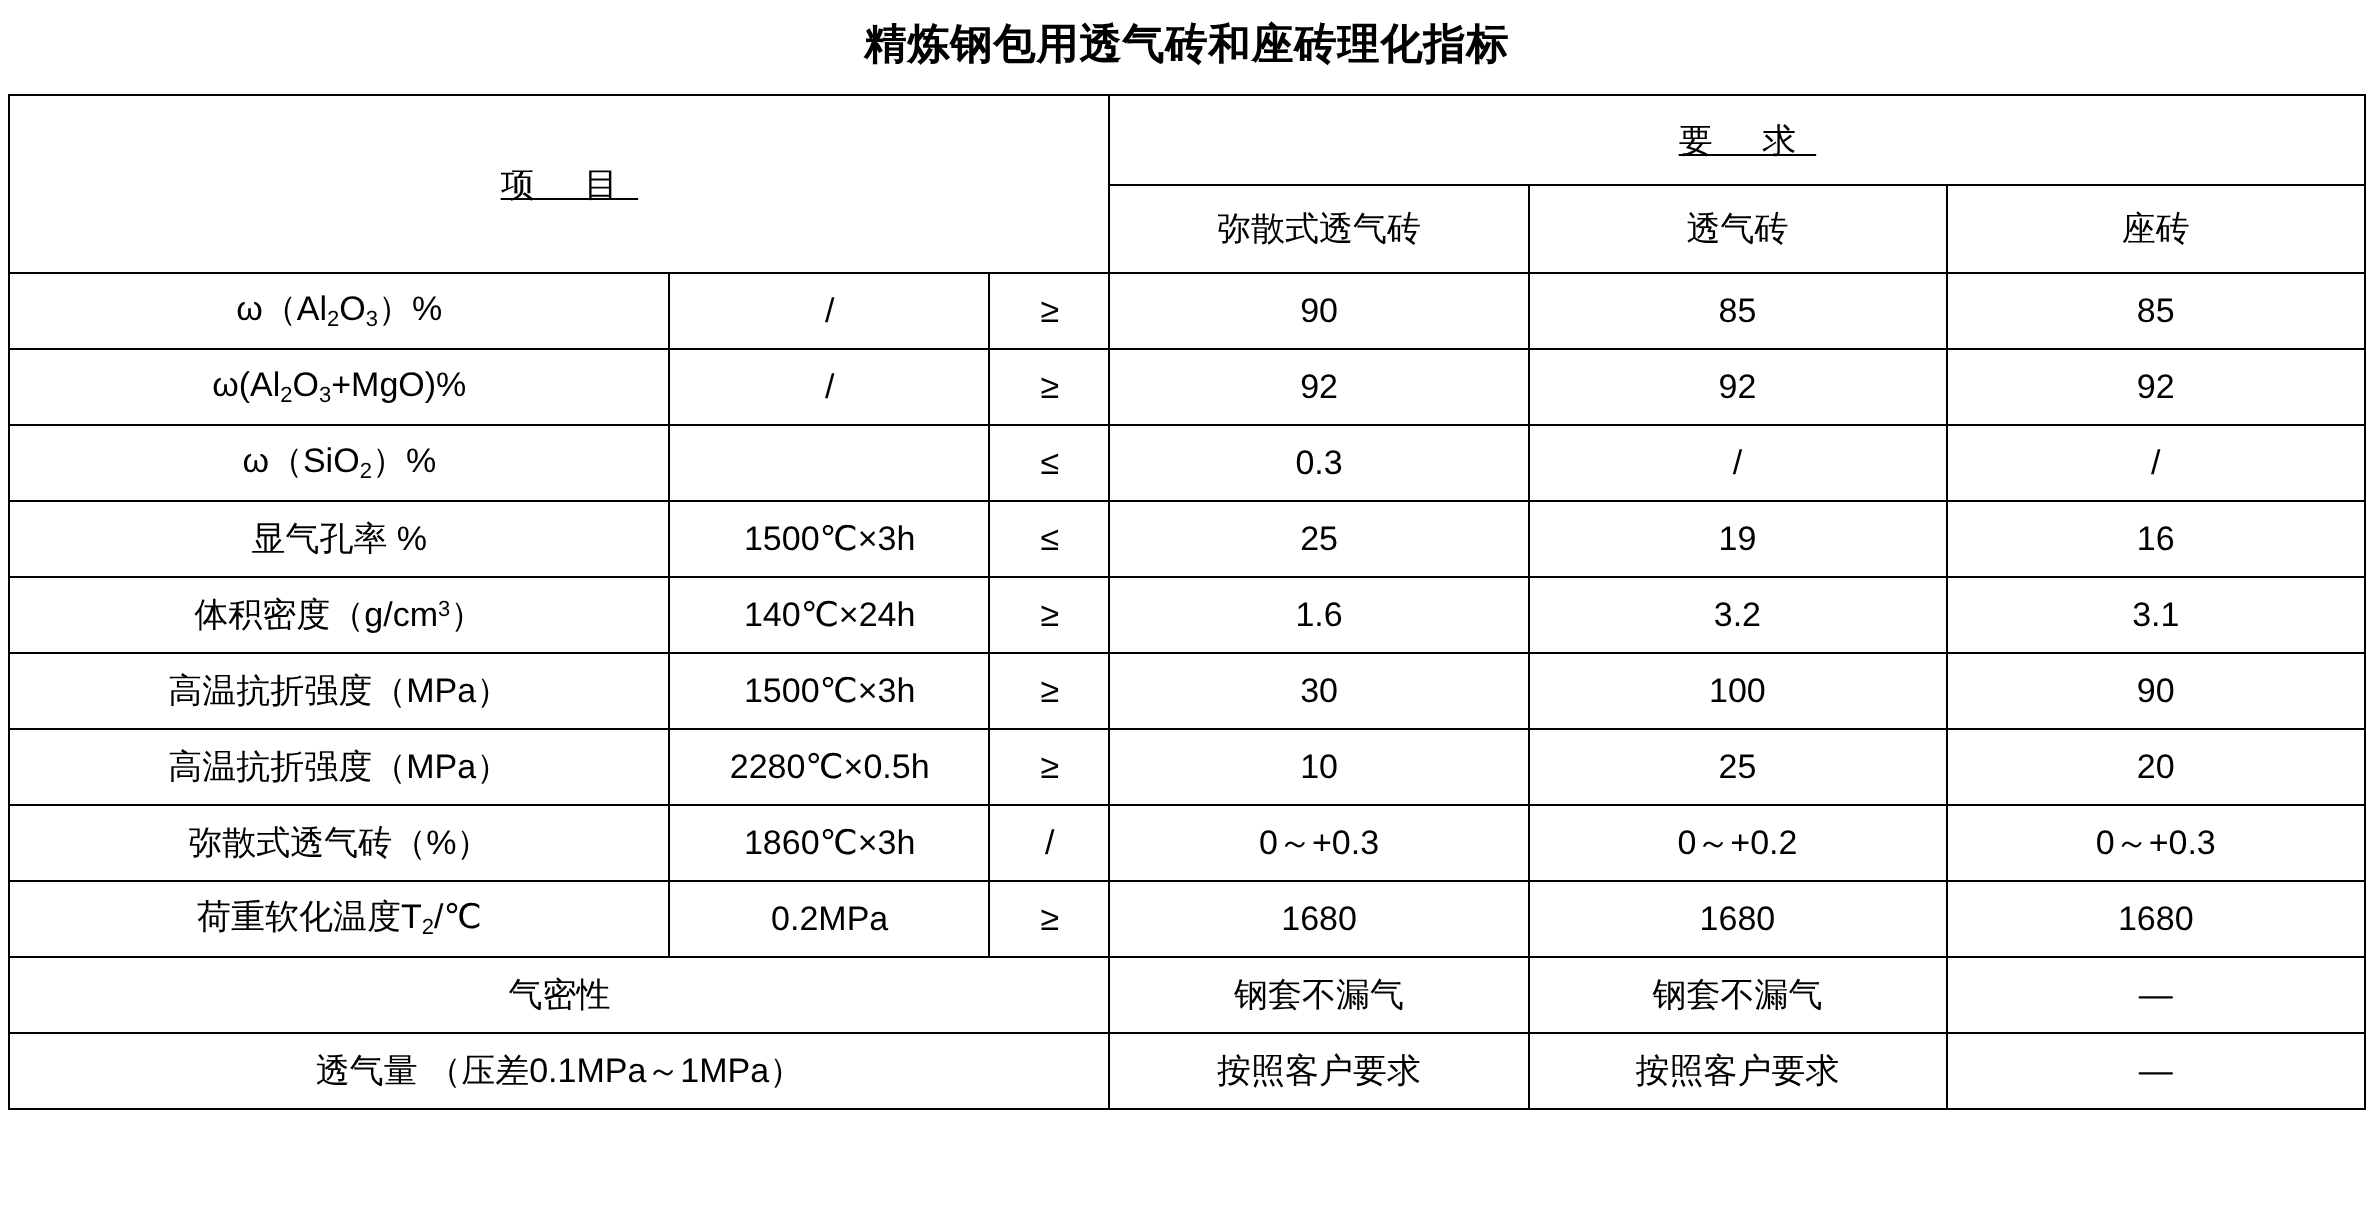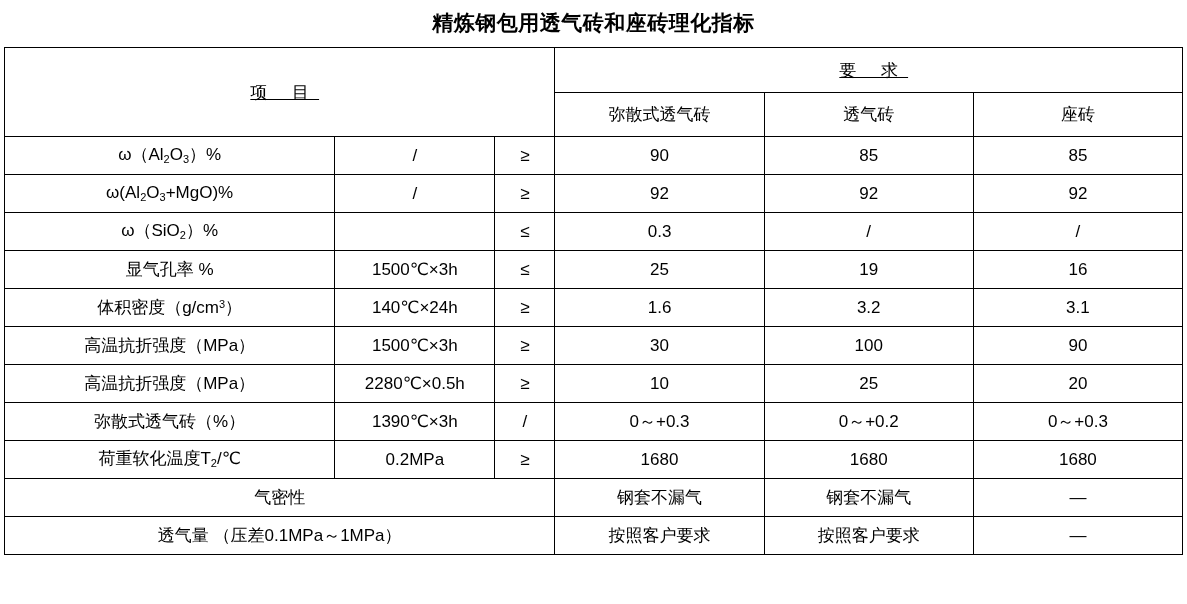--- a/index.html
+++ b/index.html
@@ -165,7 +165,7 @@
         </tr>
         <tr class="row-normal">
           <td class="name-cell">弥散式透气砖（%）</td>
-          <td>1390℃×3h</td>
+          <td>1860℃×3h</td>
           <td>/</td>
           <td>0～+0.3</td>
           <td>0～+0.2</td>

